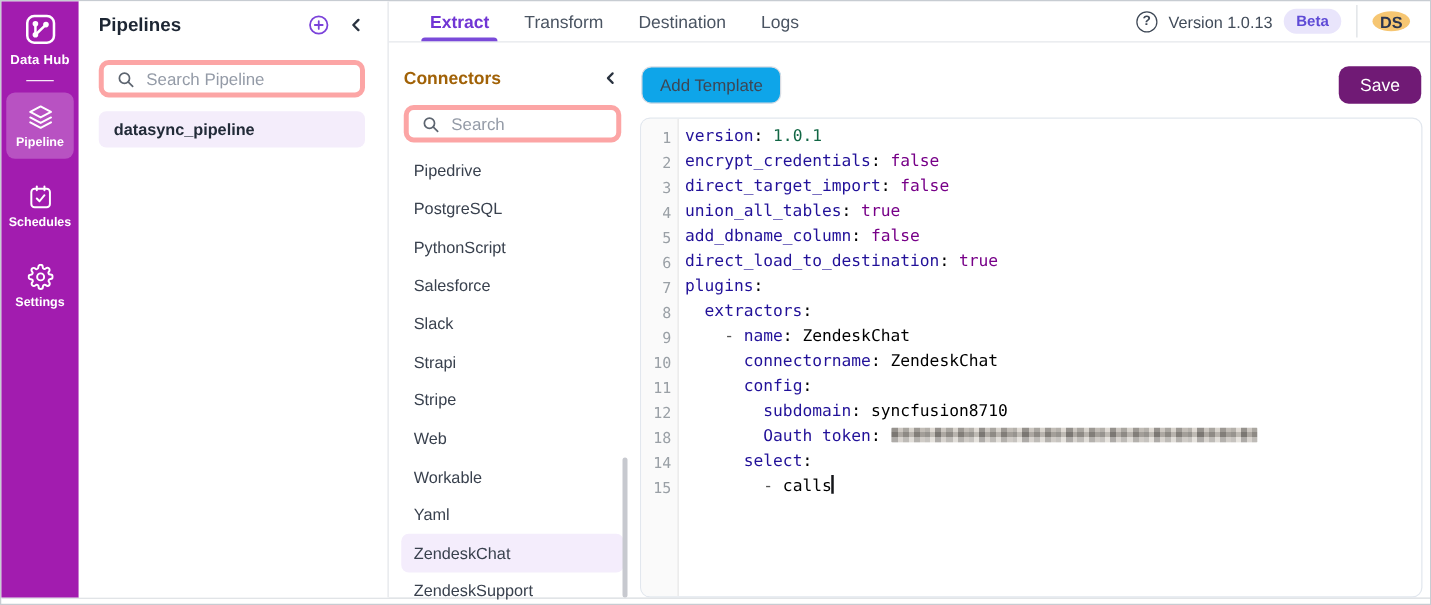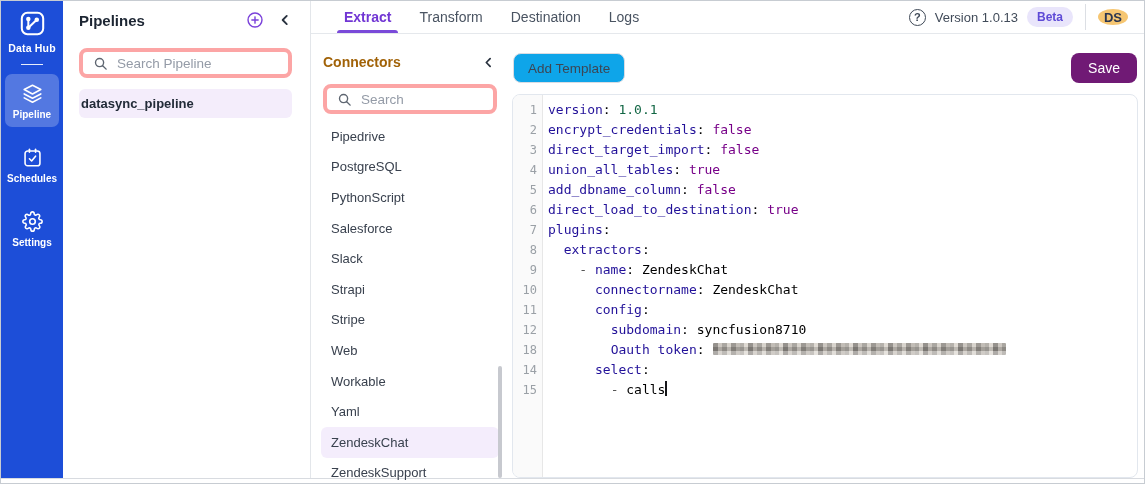--- a/index.html
+++ b/index.html
@@ -8,7 +8,7 @@
   .app { display:flex; height:478px; border-bottom:1px solid #d8dbe0; }
 
   
-  .sidebar { width:62px; flex-shrink:0; background:#1d4ed8; color:#fff; display:flex; flex-direction:column; align-items:center; padding-top:9px; }
+  .sidebar { width:62px; flex-shrink:0; background:#a21caf; color:#fff; display:flex; flex-direction:column; align-items:center; padding-top:9px; }
   .logo-box { display:flex; flex-direction:column; align-items:center; cursor:pointer; }
   .brand { font-size:10.5px; font-weight:bold; margin-top:5px; letter-spacing:.2px; }
   .side-divider { width:22px; height:0; border-top:1.5px solid rgba(255,255,255,.9); margin:10px 0 9px; }

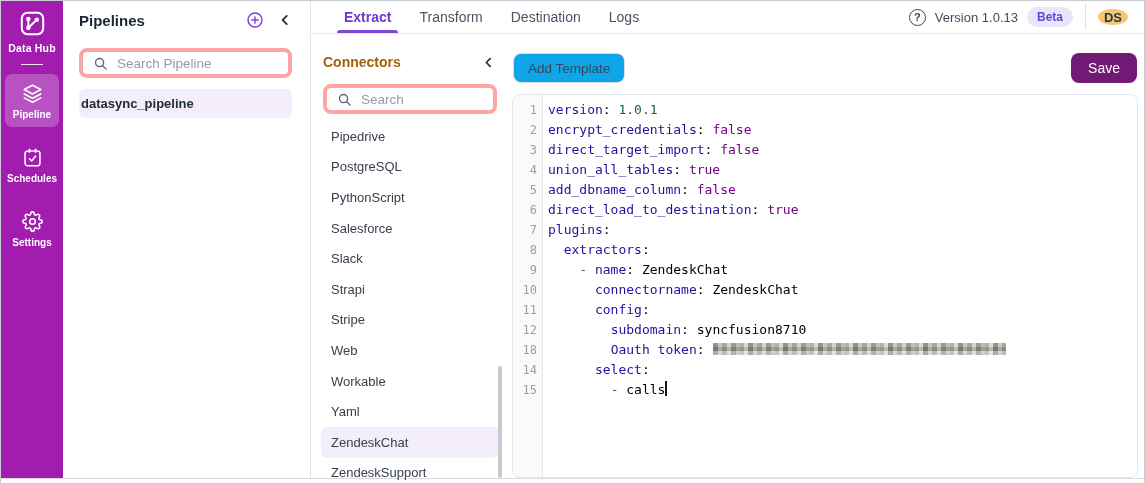--- a/index.html
+++ b/index.html
@@ -25,7 +25,7 @@
   .searchbox { display:flex; align-items:center; gap:9px; height:30px; border:4px solid #fca5a5; border-radius:8px; padding:0 10px; margin-top:19px; background:#fff; }
   .searchbox input { border:none; outline:none; flex:1; font-size:13.5px; font-family:"Liberation Sans",sans-serif; color:#333; background:transparent; }
   .searchbox input::placeholder { color:#949ba7; }
-  .pipeline-item { margin-top:11px; height:29px; background:#f4edfb; border-radius:6px; display:flex; align-items:center; padding-left:2px; font-size:13px; font-weight:bold; color:#222b38; cursor:pointer; }
+  .pipeline-item { margin-top:11px; height:29px; background:#f4edfb; border-radius:6px; display:flex; align-items:center; padding-left:12px; font-size:13px; font-weight:bold; color:#222b38; cursor:pointer; }
 
   
   .main { flex:1; display:flex; flex-direction:column; min-width:0; }

